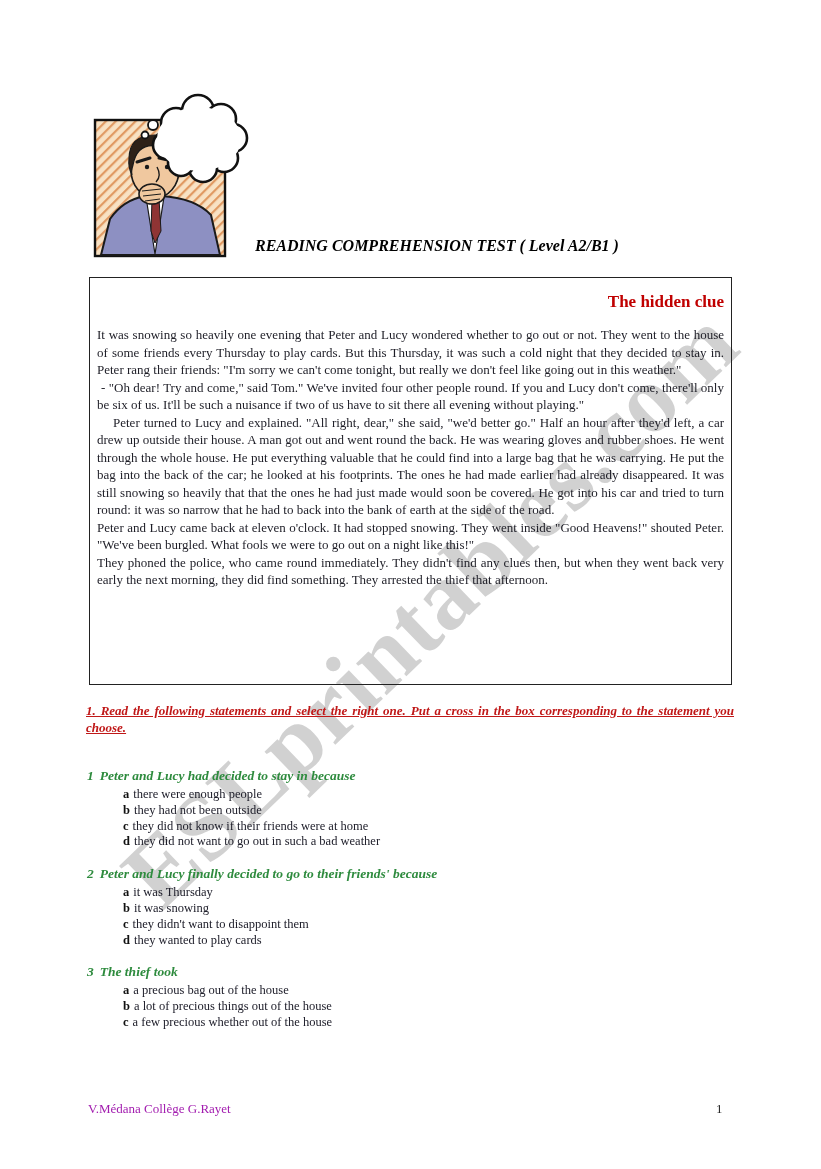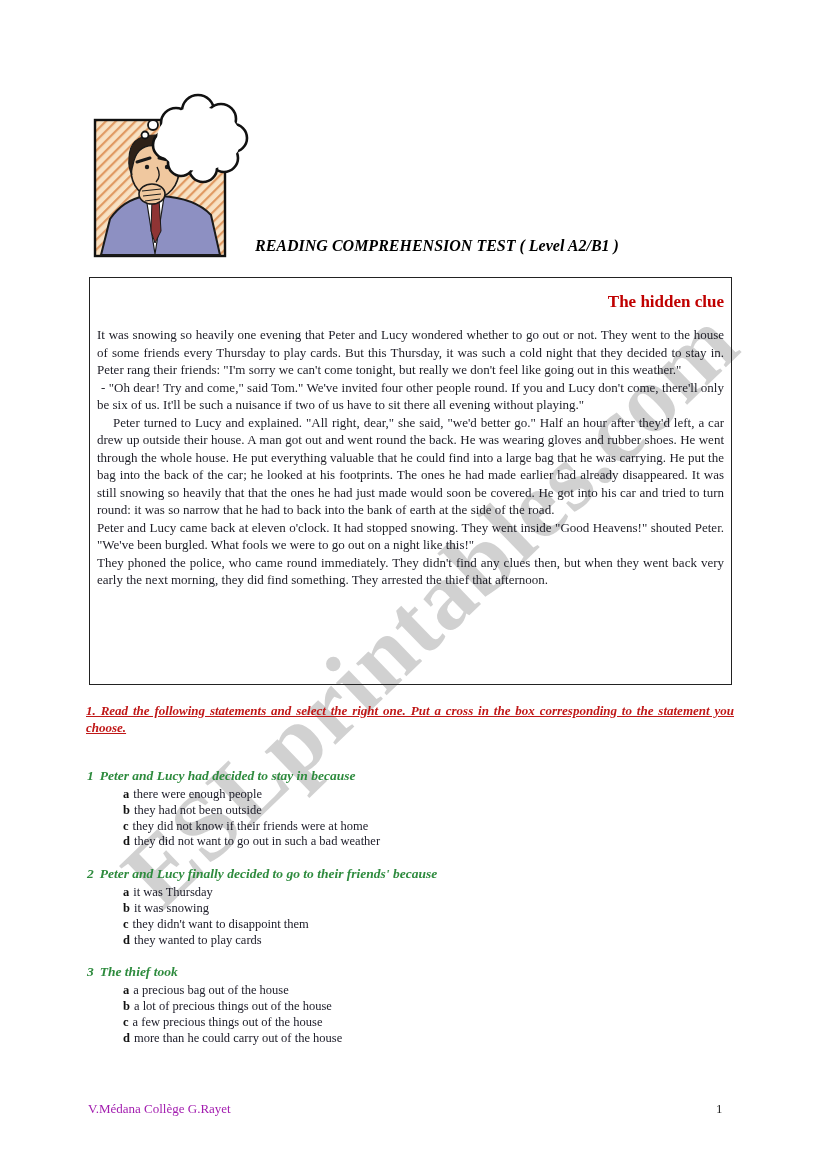--- a/index.html
+++ b/index.html
@@ -165,7 +165,7 @@
         <div class="q-prompt"><span class="q-num">3</span><span>The thief took</span></div>
         <div class="option"><span class="opt-letter">a</span><span>a precious bag out of the house</span></div>
         <div class="option"><span class="opt-letter">b</span><span>a lot of precious things out of the house</span></div>
-        <div class="option"><span class="opt-letter">c</span><span>a few precious things out of the house</span></div>
+        <div class="option"><span class="opt-letter">c</span><span>a few precious whether out of the house</span></div>
         <div class="option"><span class="opt-letter">d</span><span>more than he could carry out of the house</span></div>
       </div>
 

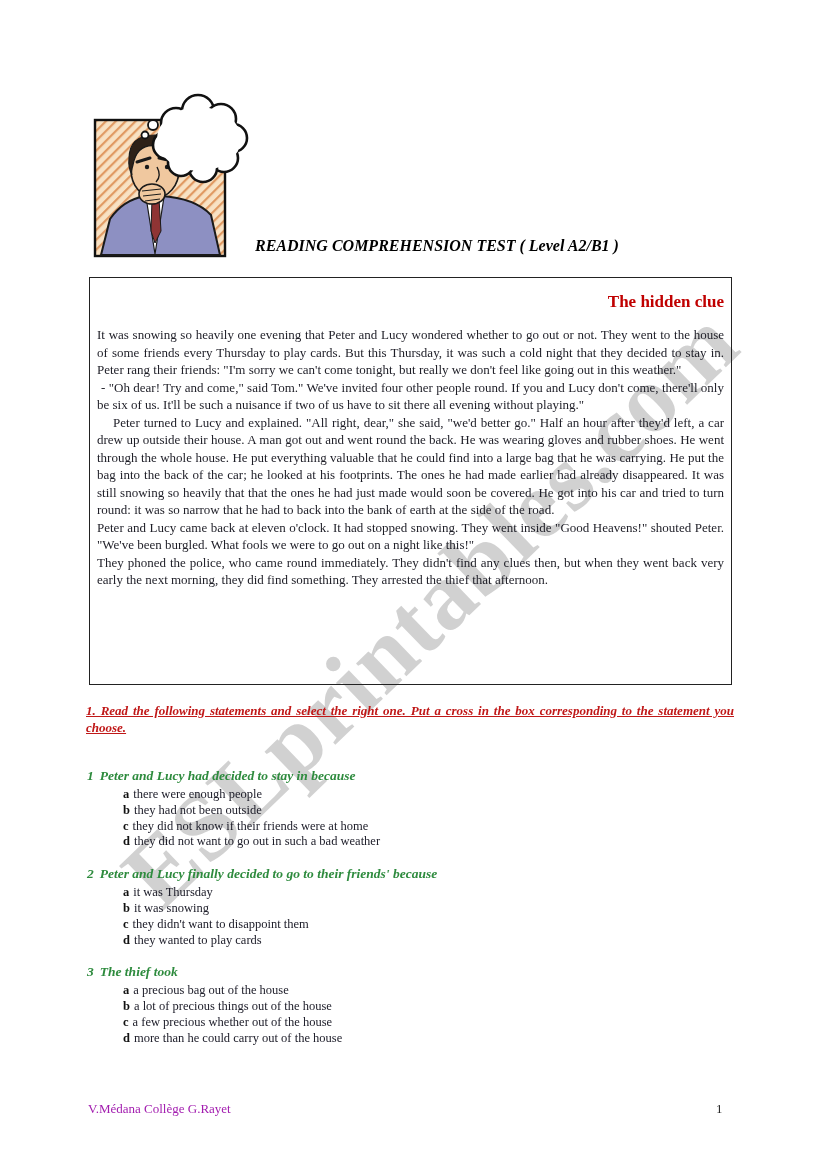--- a/index.html
+++ b/index.html
@@ -166,7 +166,6 @@
         <div class="option"><span class="opt-letter">a</span><span>a precious bag out of the house</span></div>
         <div class="option"><span class="opt-letter">b</span><span>a lot of precious things out of the house</span></div>
         <div class="option"><span class="opt-letter">c</span><span>a few precious whether out of the house</span></div>
-        <div class="option"><span class="opt-letter">d</span><span>more than he could carry out of the house</span></div>
       </div>
 
     </div>

